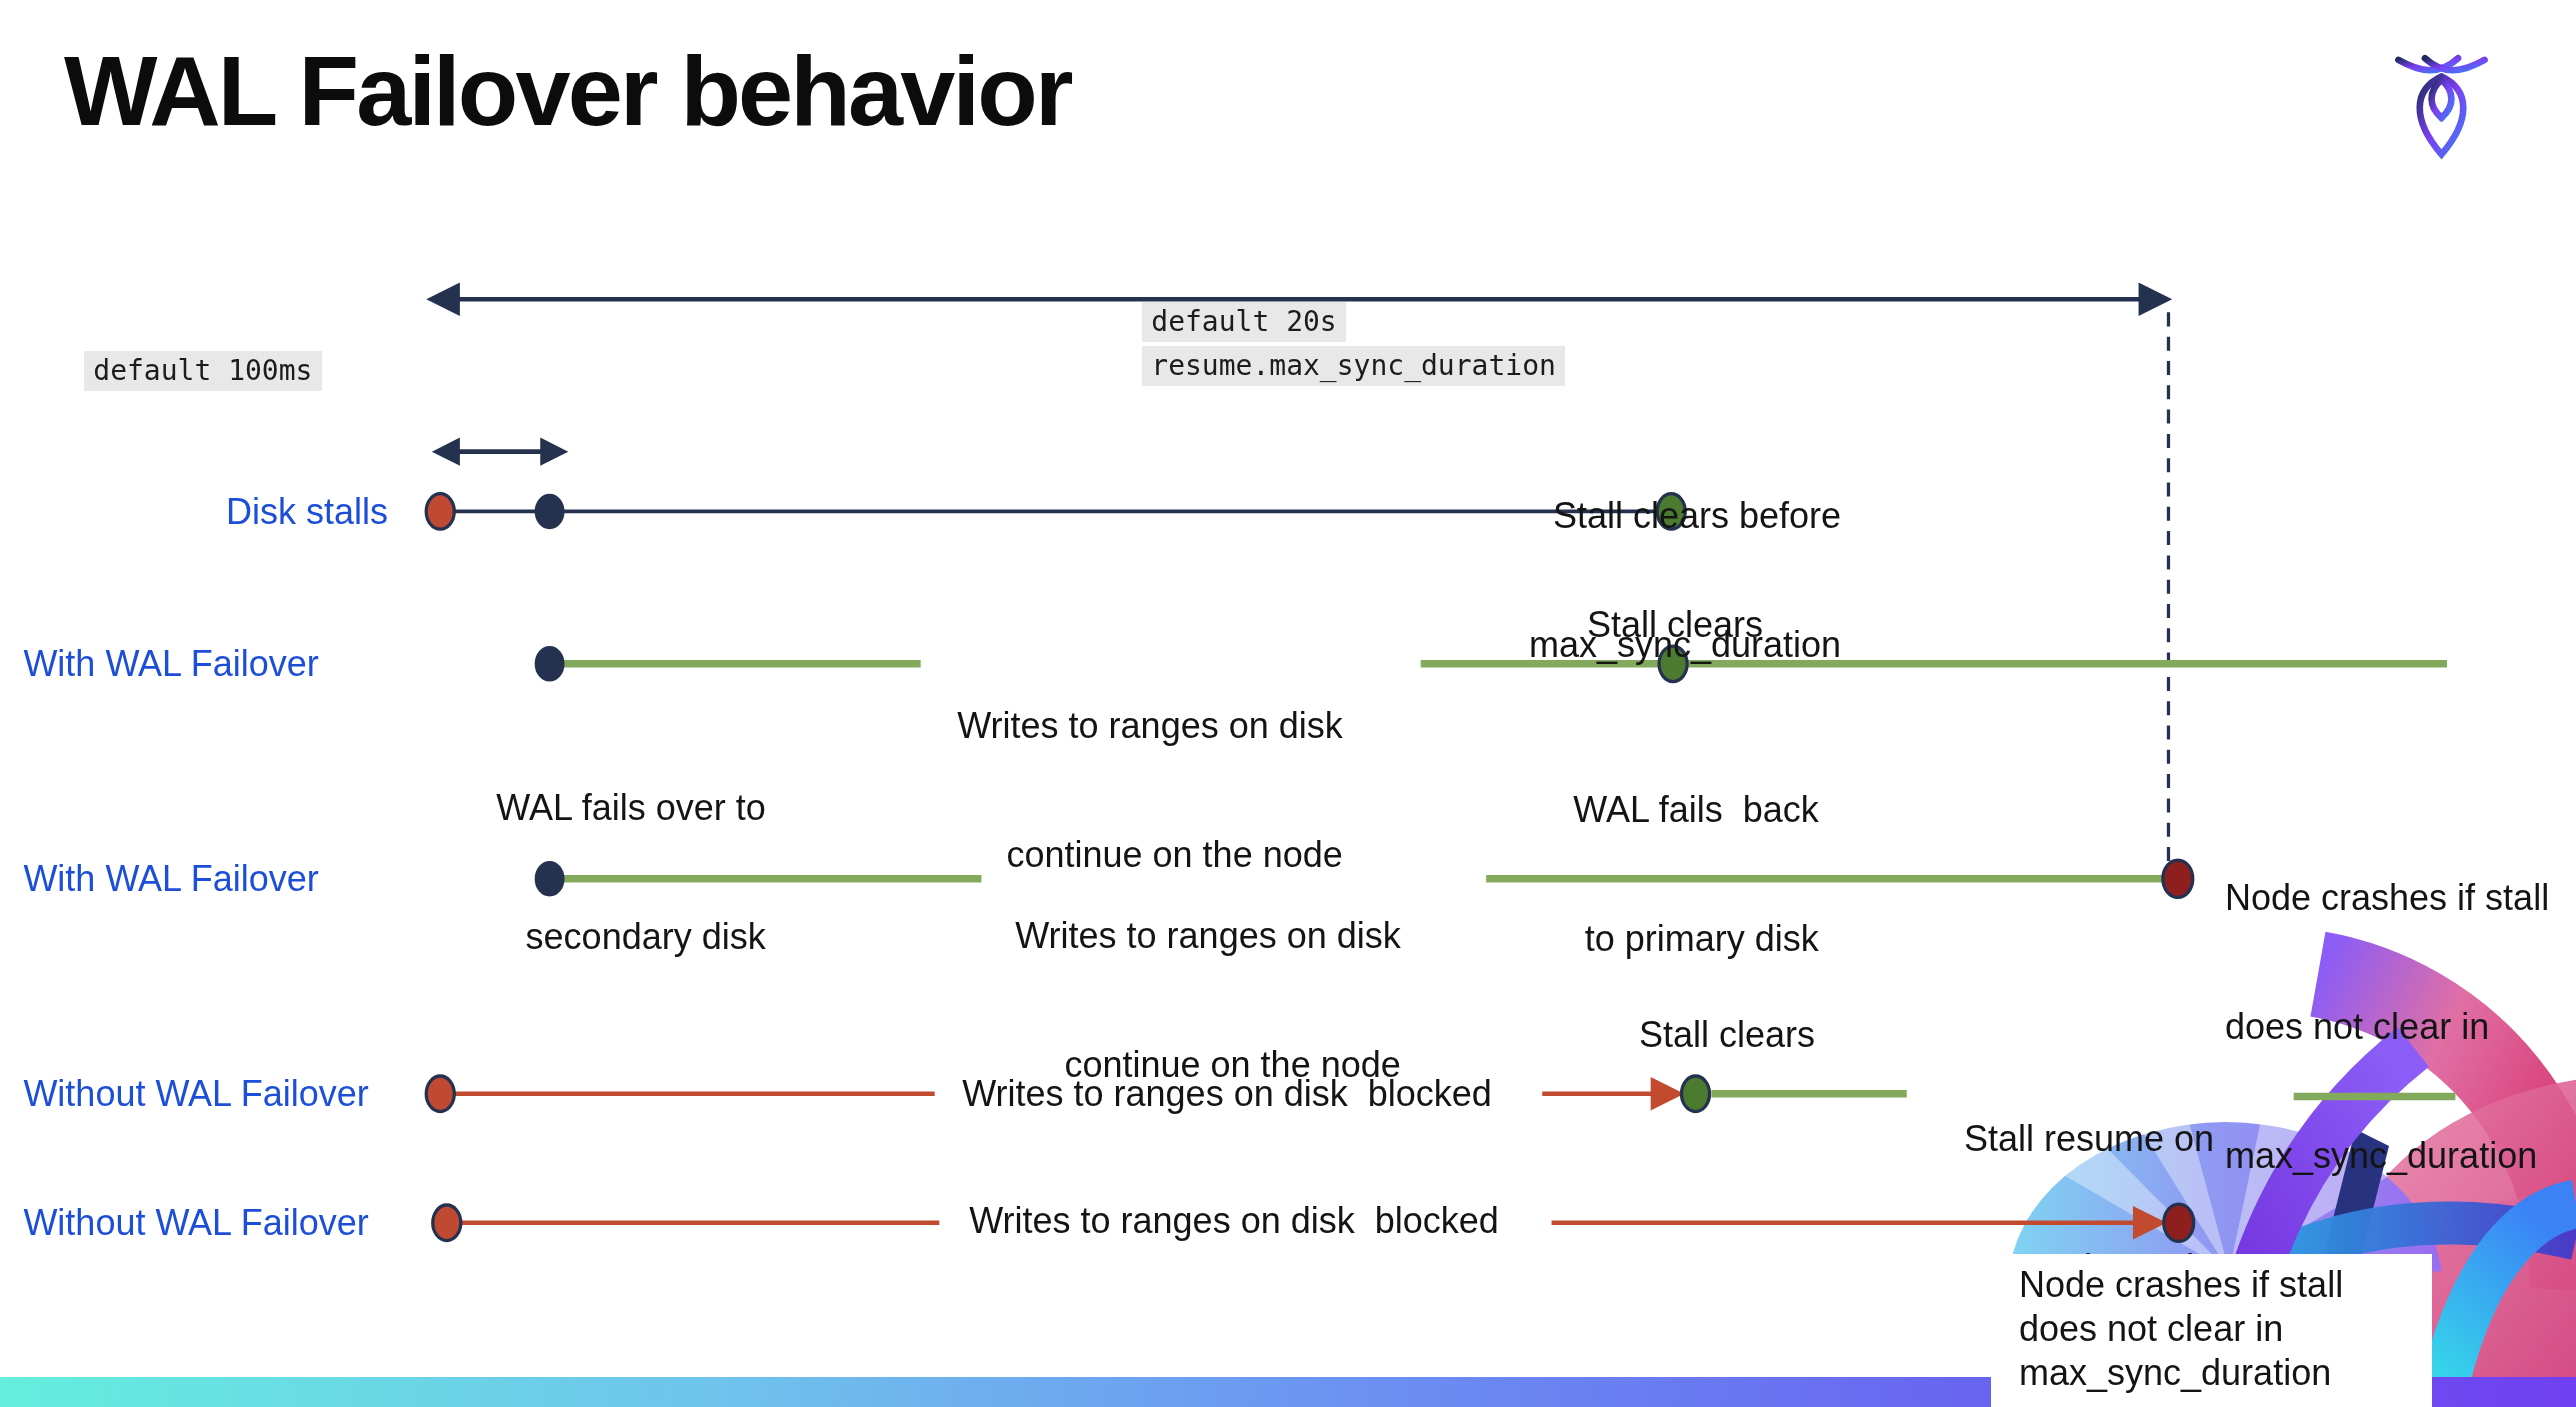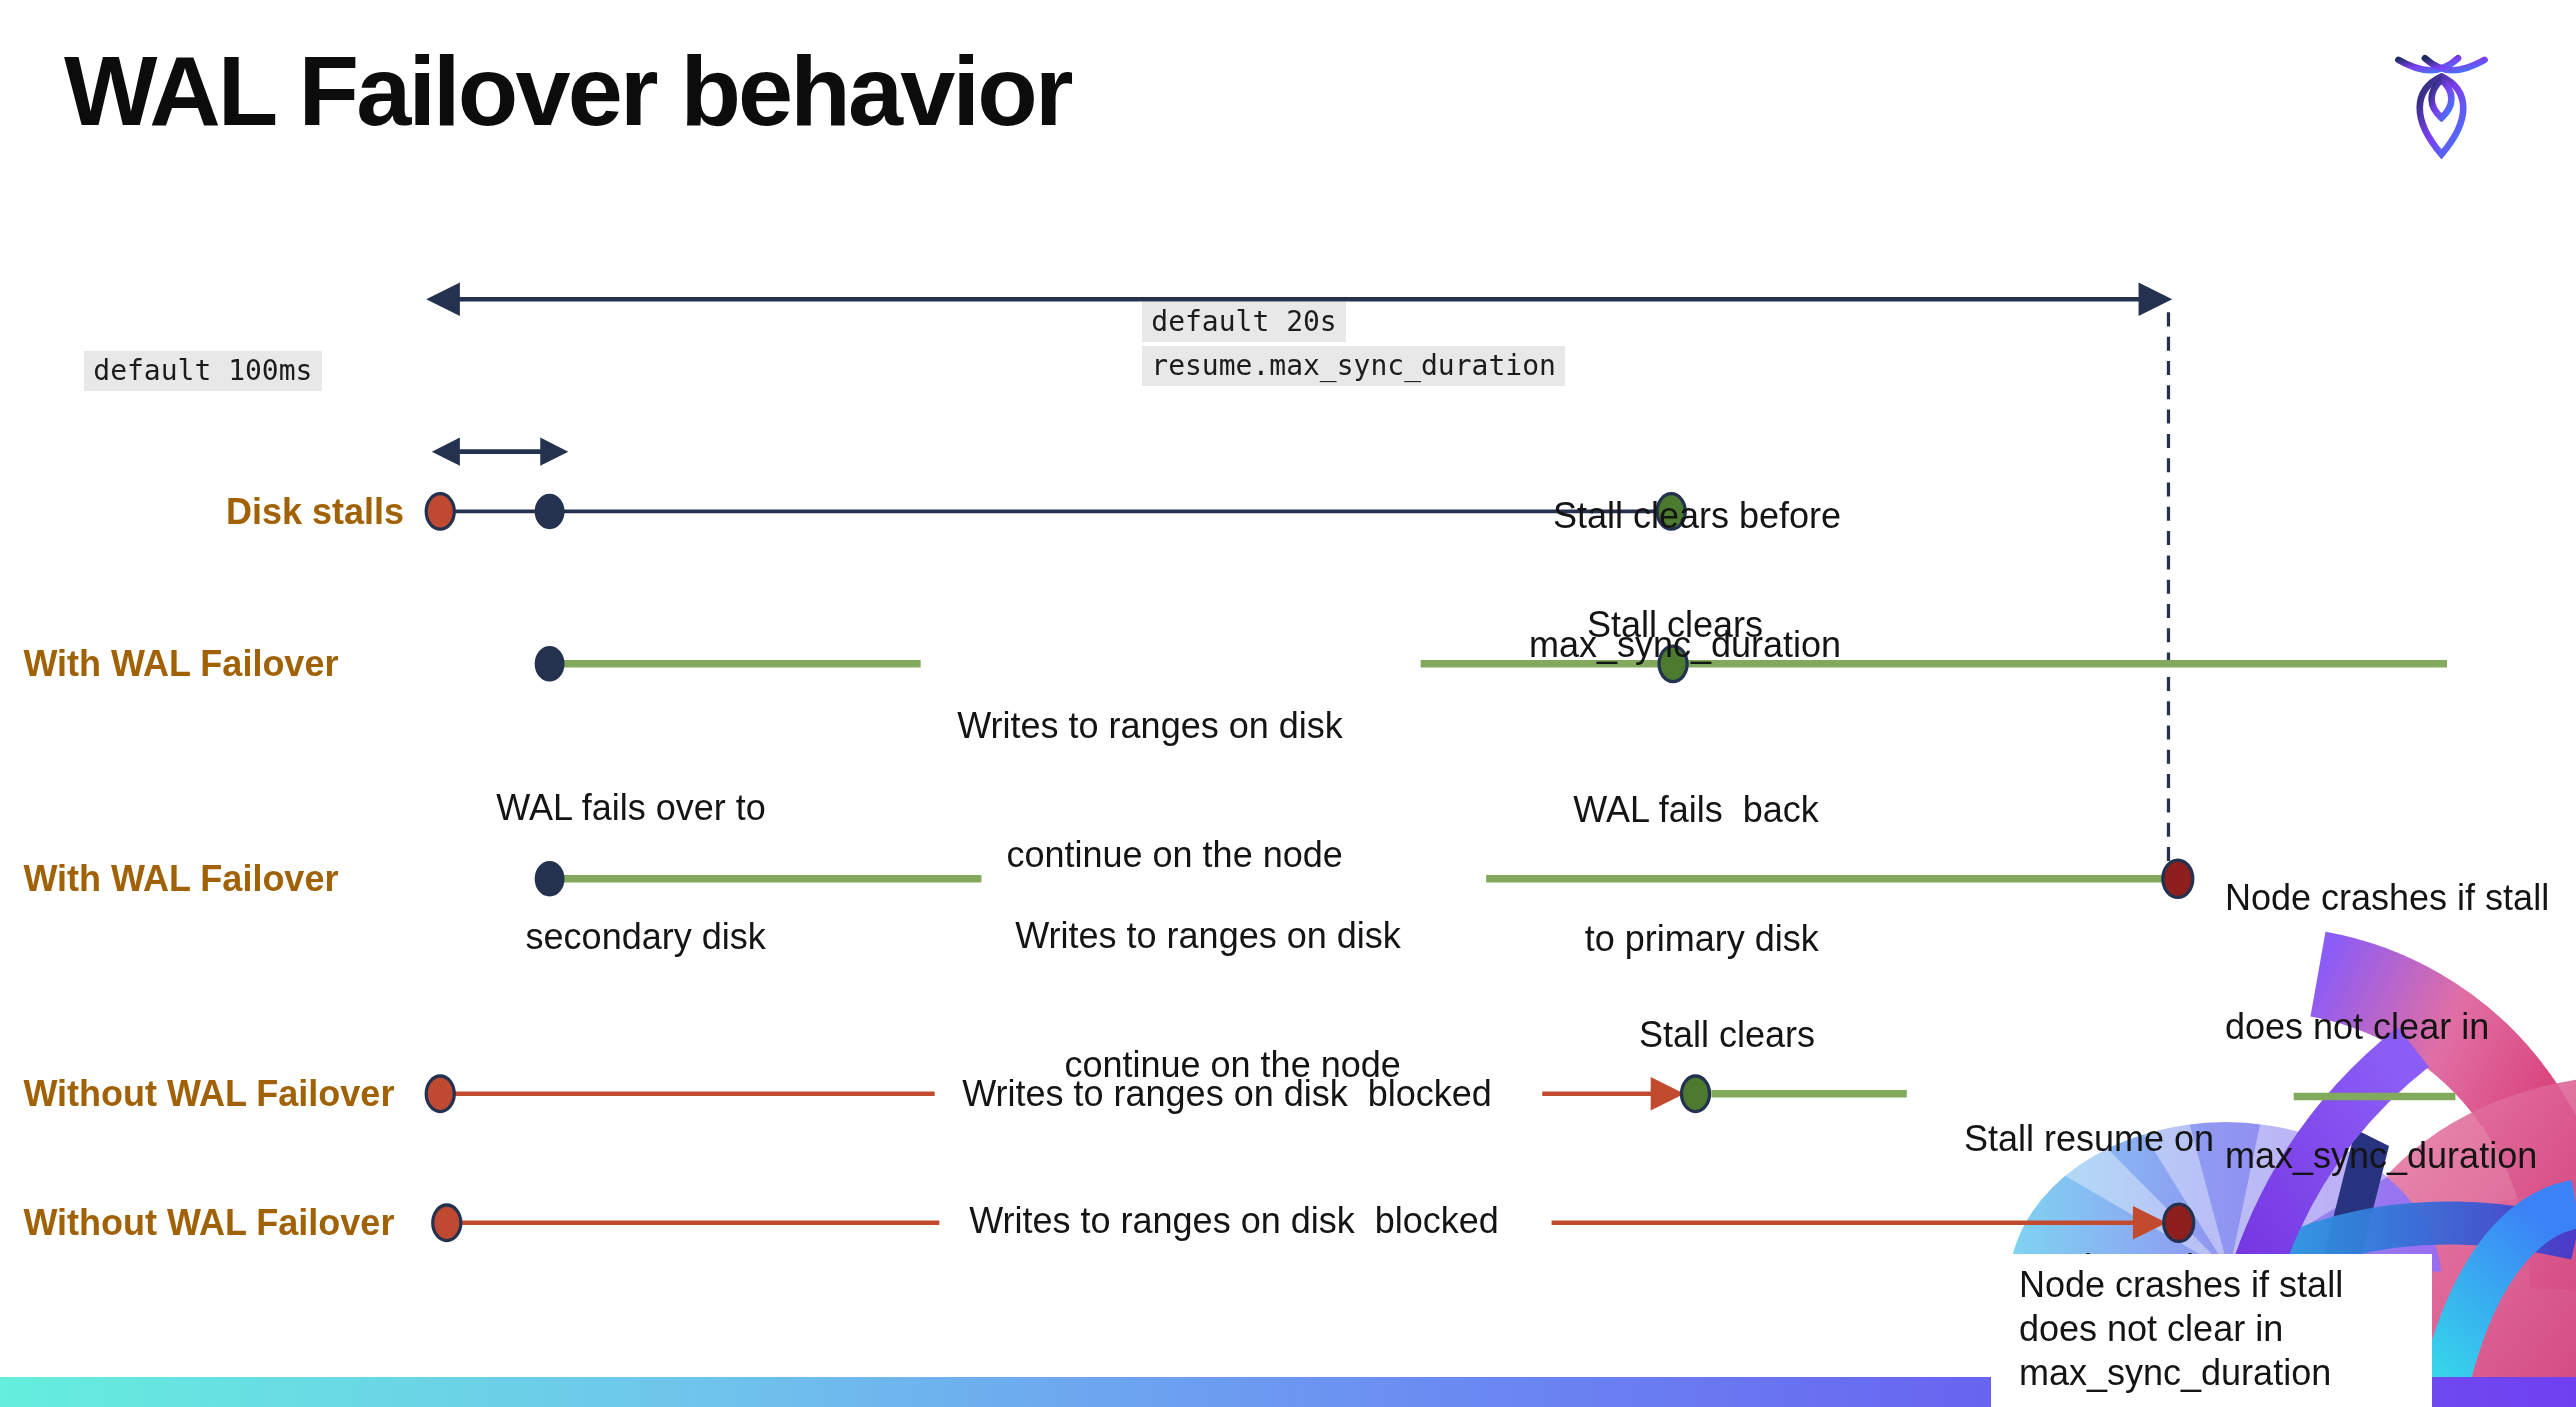--- a/index.html
+++ b/index.html
@@ -18,7 +18,7 @@
     font-size:28px; line-height:34px; color:#1c1c1c;
     background:#e8e8e8; padding:2.8px 9.3px; white-space:pre;
   }
-  .row-label{font-size:36px; line-height:43px; color:#a16207; white-space:pre; z-index:5;font-weight:bold;}
+  .row-label{font-size:36px; line-height:43px; color:#1d4ed8; white-space:pre; z-index:5;}
   .ann{
     font-size:36px; line-height:43px; color:#141414; text-align:right;
     transform:translateX(-50%); white-space:pre; z-index:5;

